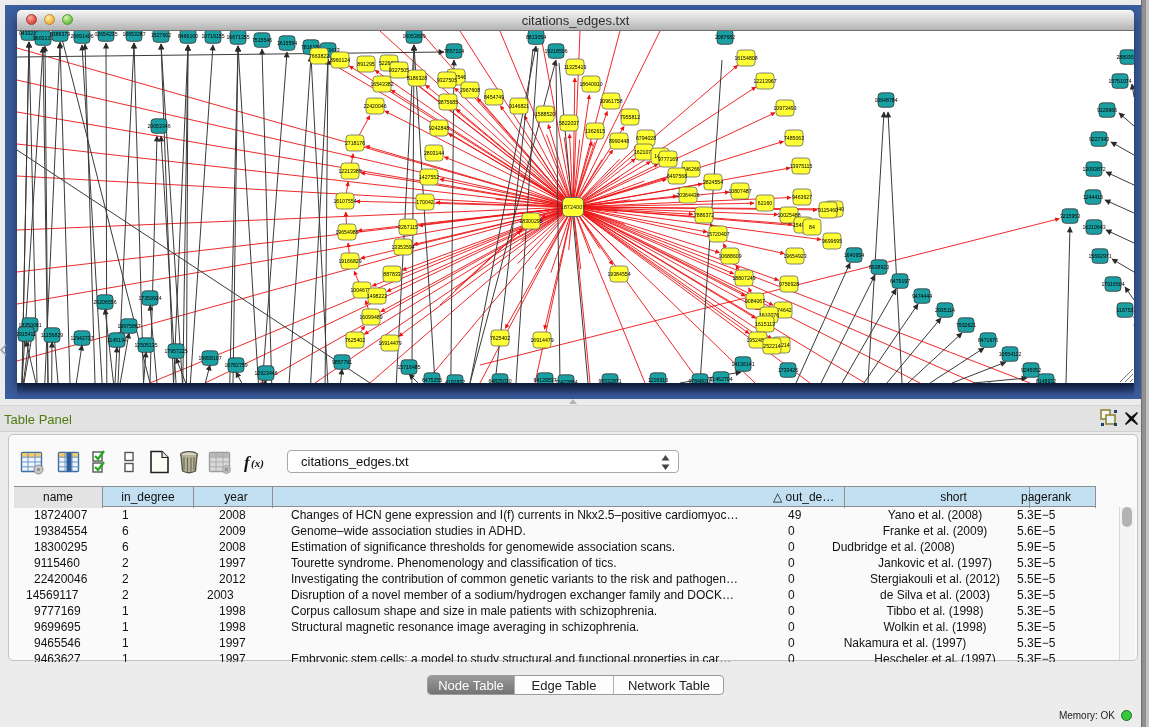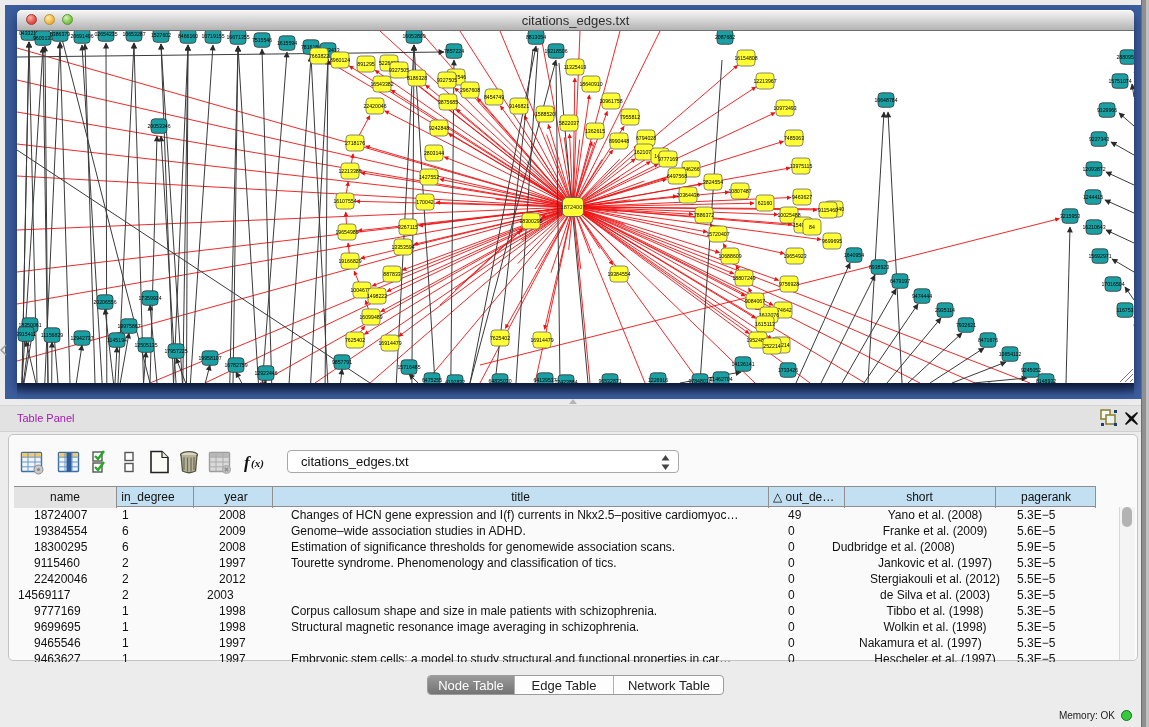--- a/index.html
+++ b/index.html
@@ -11,7 +11,7 @@
 #gcontent{position:absolute;left:0;top:21px;width:1117px;height:352px;background:#fff;overflow:hidden}
 #shadowband{position:absolute;left:17px;top:383px;width:1117px;height:16px;background:linear-gradient(#16294f,#3a5a9a 75%,#3c5e9e)}
 #tpheader{position:absolute;left:0;top:405px;width:1142px;height:27px;background:#e2e2e2;border-top:1px solid #d5d5d5;border-bottom:1px solid #d0d0d0}
-#tpheader span{position:absolute;left:17px;top:6px;font-size:11px;color:#a21caf}
+#tpheader span{position:absolute;left:4px;top:6px;font-size:13px;color:#4d7c0f}
 #container{position:absolute;left:8px;top:434px;width:1130px;height:227px;background:#fafafa;border:1px solid #c3c3c3;border-radius:5px}
 #ghead{position:absolute;left:14px;top:486px;width:1082px;height:21px;background:#c3e0f2;border-top:1px solid #8e8e8e;border-bottom:1px solid #8e8e8e}
 .hc{position:absolute;top:0;height:21px;font-size:12px;color:#111;text-align:center;line-height:20px;border-right:1px solid #8f8f8f}

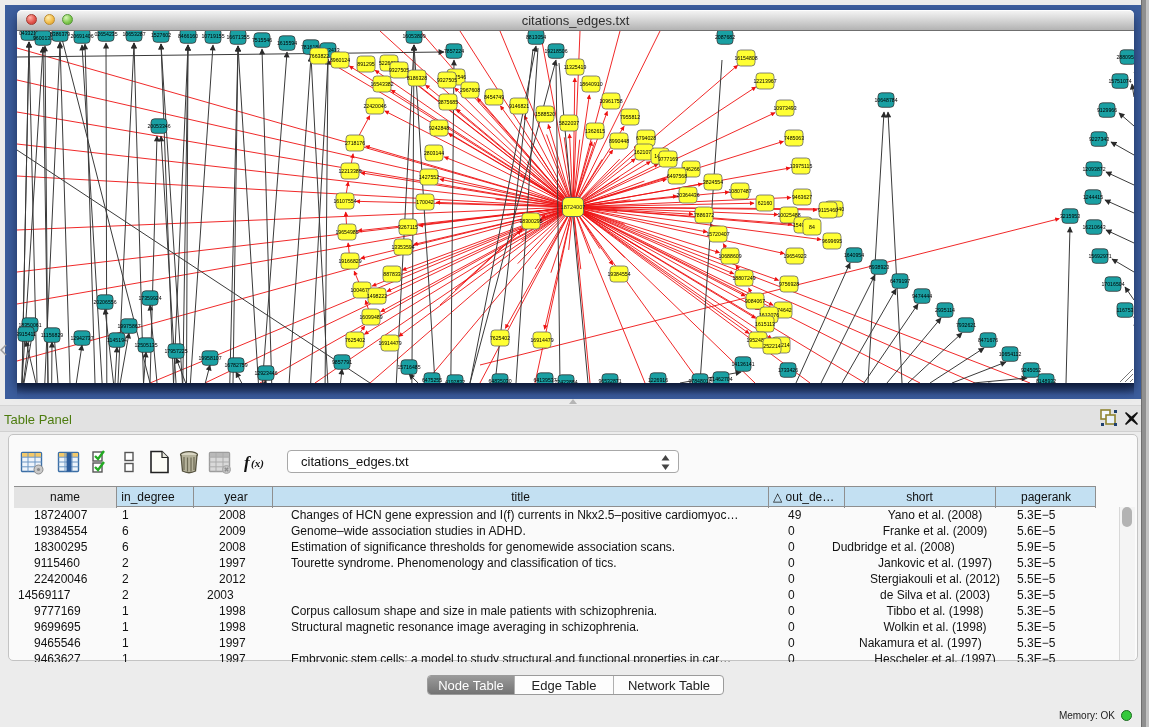--- a/index.html
+++ b/index.html
@@ -944,7 +944,7 @@
     </svg>
 </div>
 <div id="ghead">
-  <div class="hc" style="left:0;width:103px;background:#e3e3e3">name</div>
+  <div class="hc" style="left:0;width:89px;background:#e3e3e3">name</div>
   <div class="hc" style="left:89px;width:91px">in_degree</div>
   <div class="hc" style="left:186px;width:73px">year</div>
   <div class="hc" style="left:259px;width:496px">title</div>

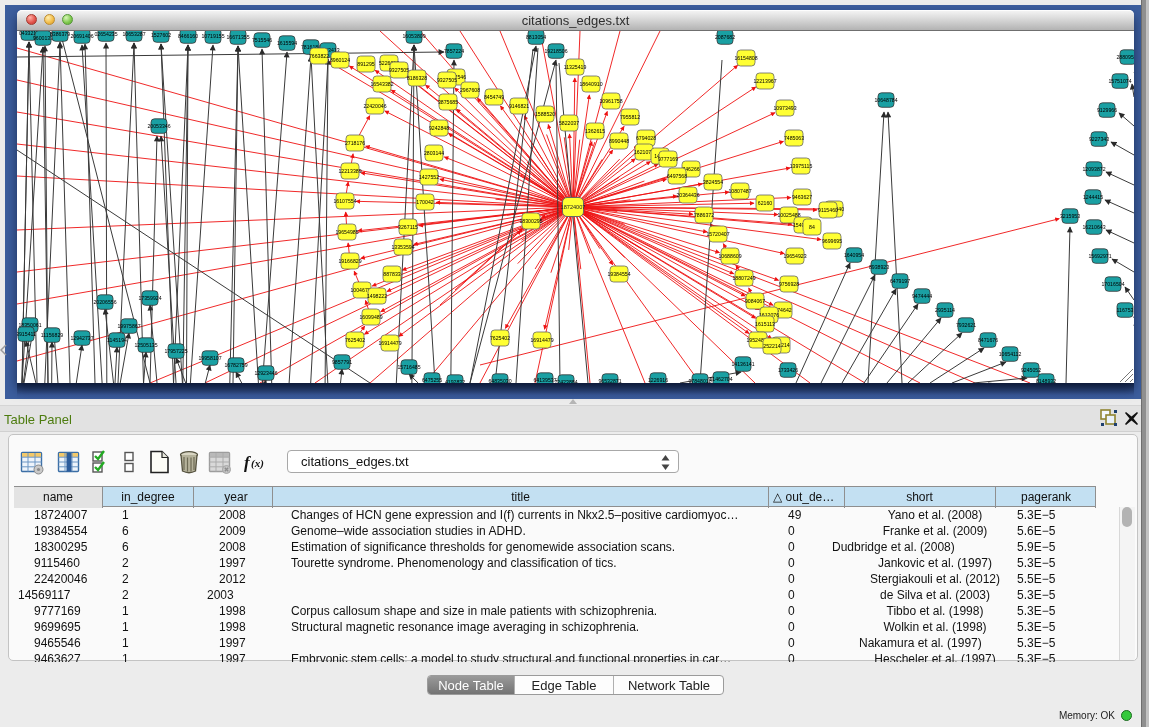--- a/index.html
+++ b/index.html
@@ -947,7 +947,6 @@
   <div class="hc" style="left:0;width:89px;background:#e3e3e3">name</div>
   <div class="hc" style="left:89px;width:91px">in_degree</div>
   <div class="hc" style="left:186px;width:73px">year</div>
-  <div class="hc" style="left:259px;width:496px">title</div>
   <div class="hc" style="left:755px;width:76px;text-align:left;padding-left:4px">△ out_de…</div>
   <div class="hc" style="left:830px;width:152px">short</div>
   <div class="hc" style="left:983px;width:99px">pagerank</div>

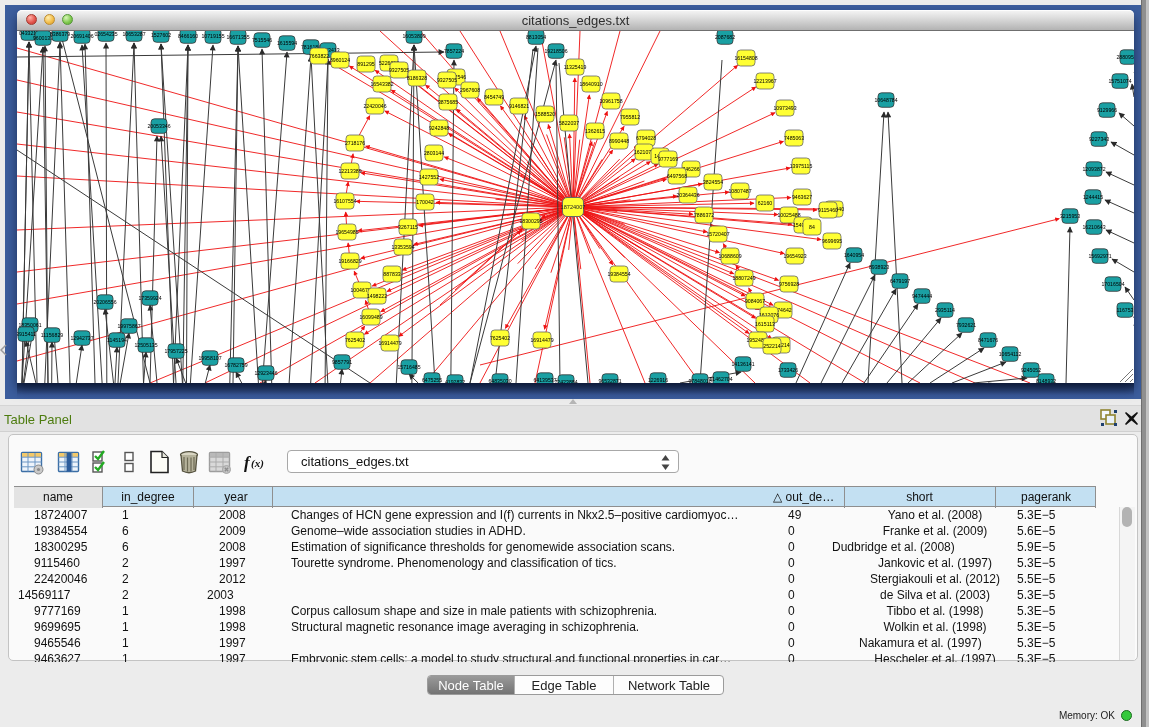--- a/index.html
+++ b/index.html
@@ -948,7 +948,7 @@
   <div class="hc" style="left:89px;width:91px">in_degree</div>
   <div class="hc" style="left:186px;width:73px">year</div>
   <div class="hc" style="left:755px;width:76px;text-align:left;padding-left:4px">△ out_de…</div>
-  <div class="hc" style="left:830px;width:152px">short</div>
+  <div class="hc" style="left:864px;width:152px">short</div>
   <div class="hc" style="left:983px;width:99px">pagerank</div>
 </div>
 <div class="trow" style="top:507px">

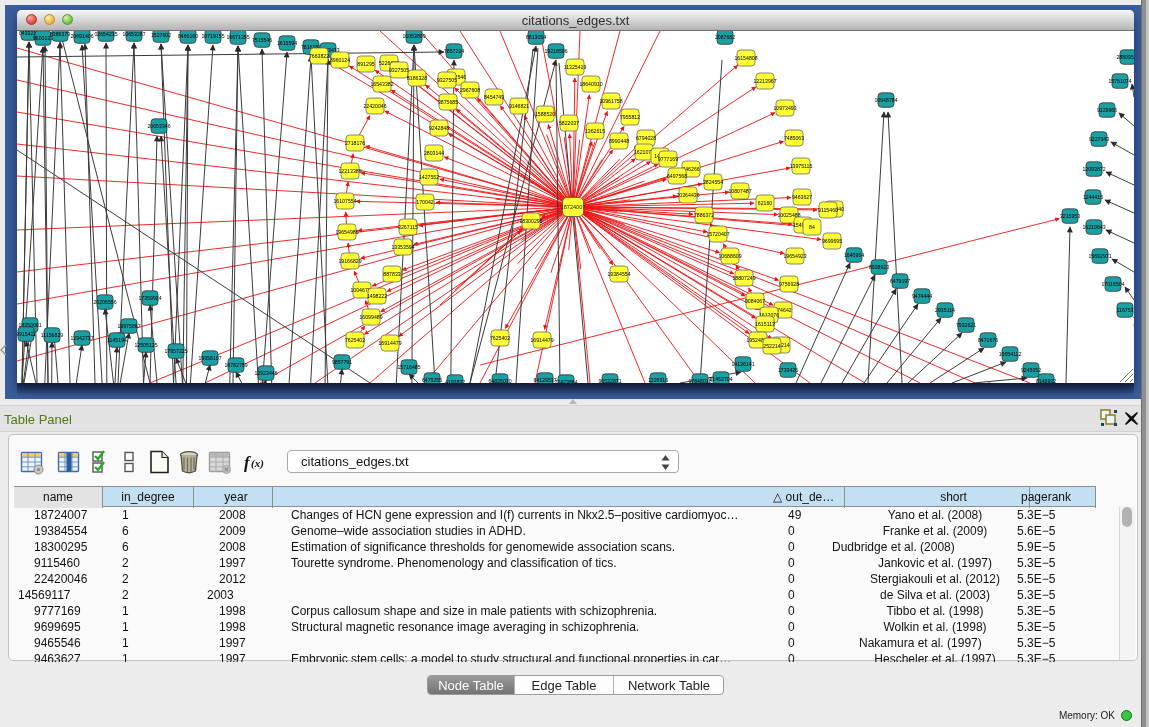--- a/index.html
+++ b/index.html
@@ -991,6 +991,7 @@
     <span style="left:20px">22420046</span>
     <span style="left:108px">2</span>
     <span style="left:205px">2012</span>
+    <span style="left:277px">Investigating the contribution of common genetic variants to the risk and pathogen…</span>
     <span style="left:774px">0</span>
     <span style="left:845px;width:152px;text-align:center">Stergiakouli et al. (2012)</span>
     <span style="left:1003px">5.5E−5</span>

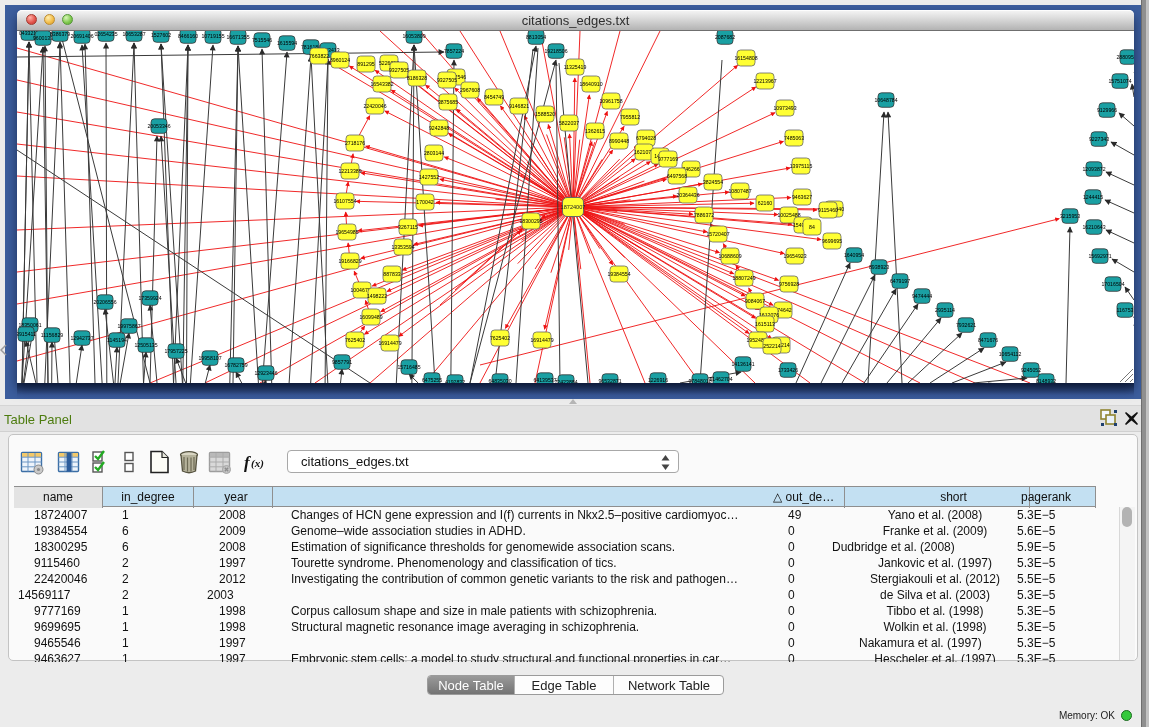--- a/index.html
+++ b/index.html
@@ -997,7 +997,7 @@
     <span style="left:1003px">5.5E−5</span>
   </div>
 <div class="trow" style="top:587px">
-    <span style="left:4px">14569117</span>
+    <span style="left:12px">14569117</span>
     <span style="left:108px">2</span>
     <span style="left:193px">2003</span>
     <span style="left:774px">0</span>

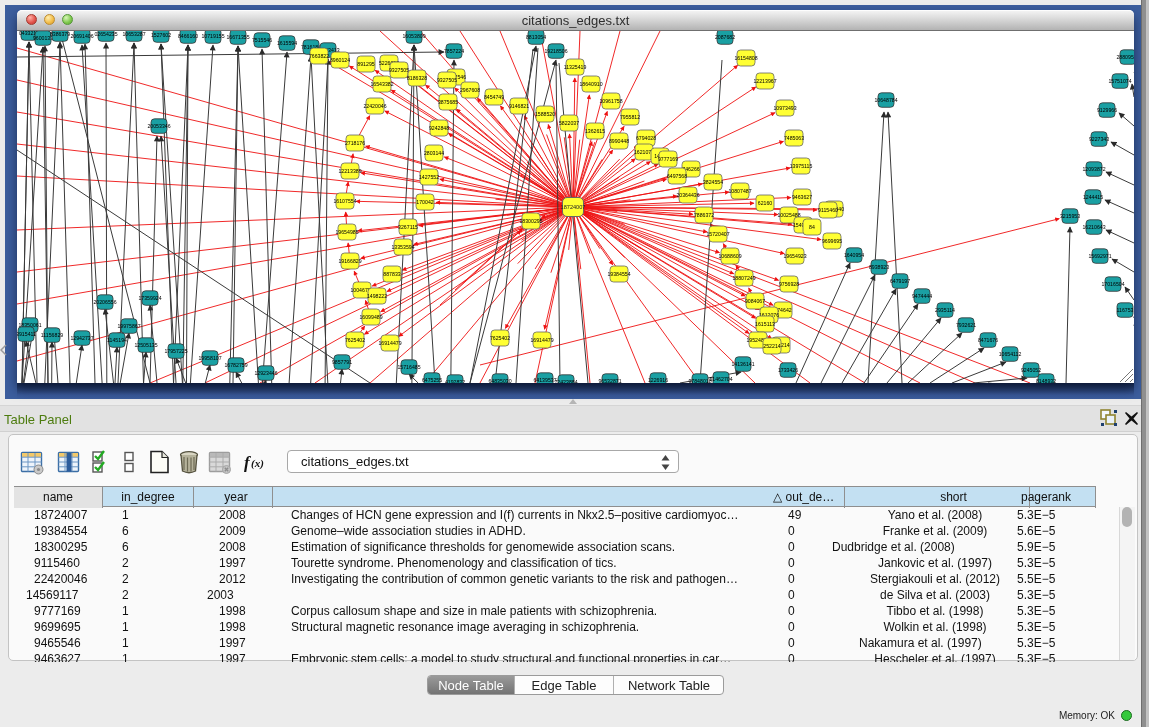--- a/index.html
+++ b/index.html
@@ -1000,6 +1000,7 @@
     <span style="left:12px">14569117</span>
     <span style="left:108px">2</span>
     <span style="left:193px">2003</span>
+    <span style="left:277px">Disruption of a novel member of a sodium/hydrogen exchanger family and DOCK…</span>
     <span style="left:774px">0</span>
     <span style="left:845px;width:152px;text-align:center">de Silva et al. (2003)</span>
     <span style="left:1003px">5.3E−5</span>

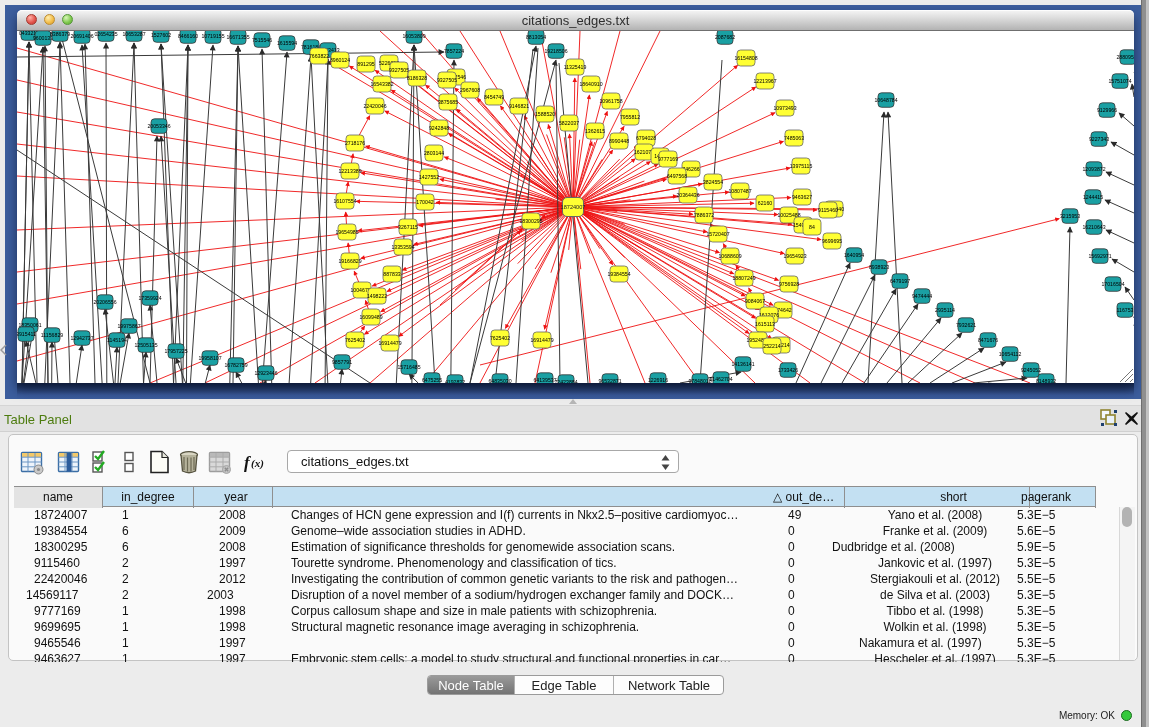--- a/index.html
+++ b/index.html
@@ -1028,7 +1028,7 @@
     <span style="left:108px">1</span>
     <span style="left:205px">1997</span>
     <span style="left:774px">0</span>
-    <span style="left:845px;width:152px;">Nakamura et al. (1997)</span>
+    <span style="left:815px;width:152px;text-align:center">Nakamura et al. (1997)</span>
     <span style="left:1003px">5.3E−5</span>
   </div>
 <div class="trow" style="top:651px">

